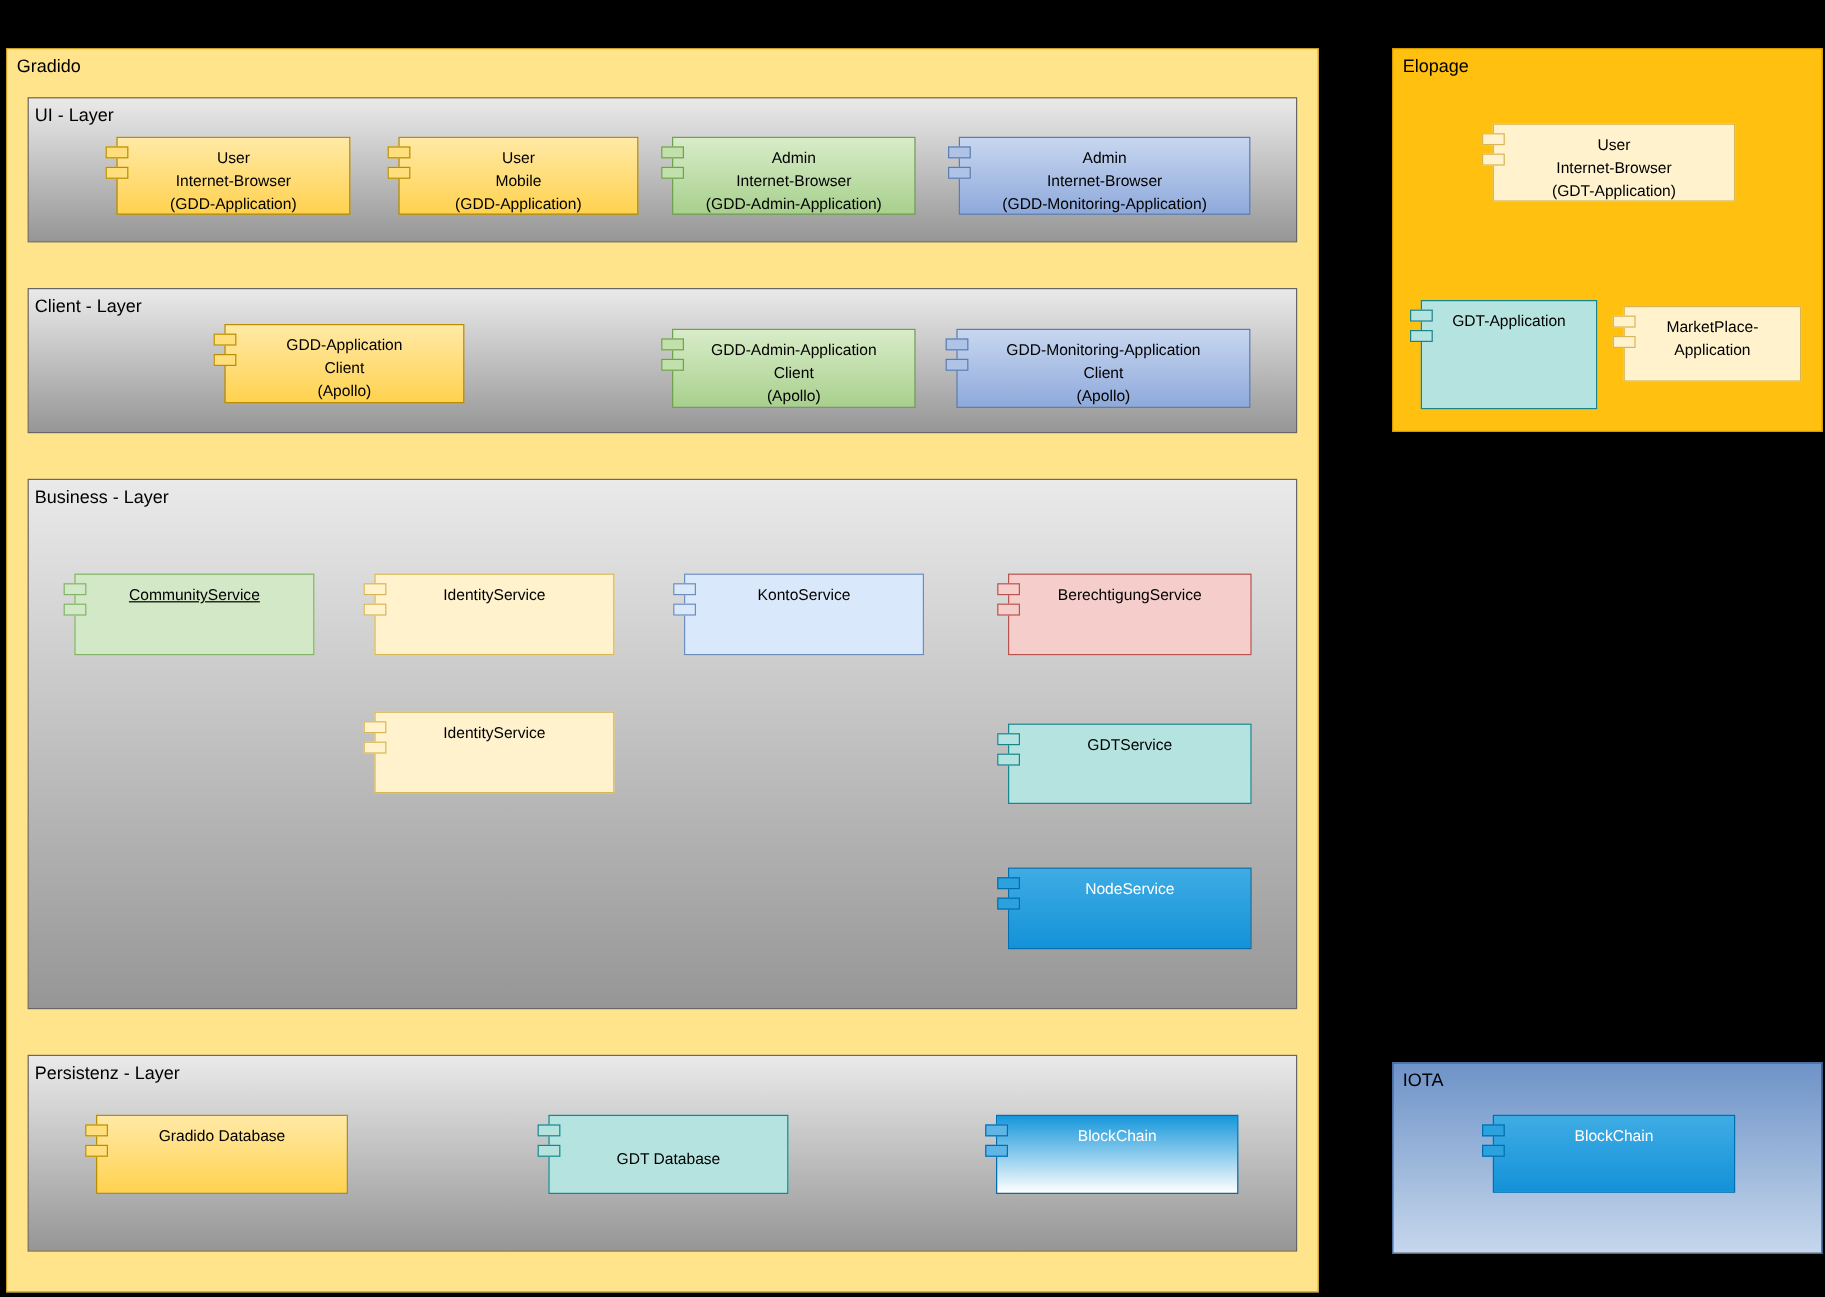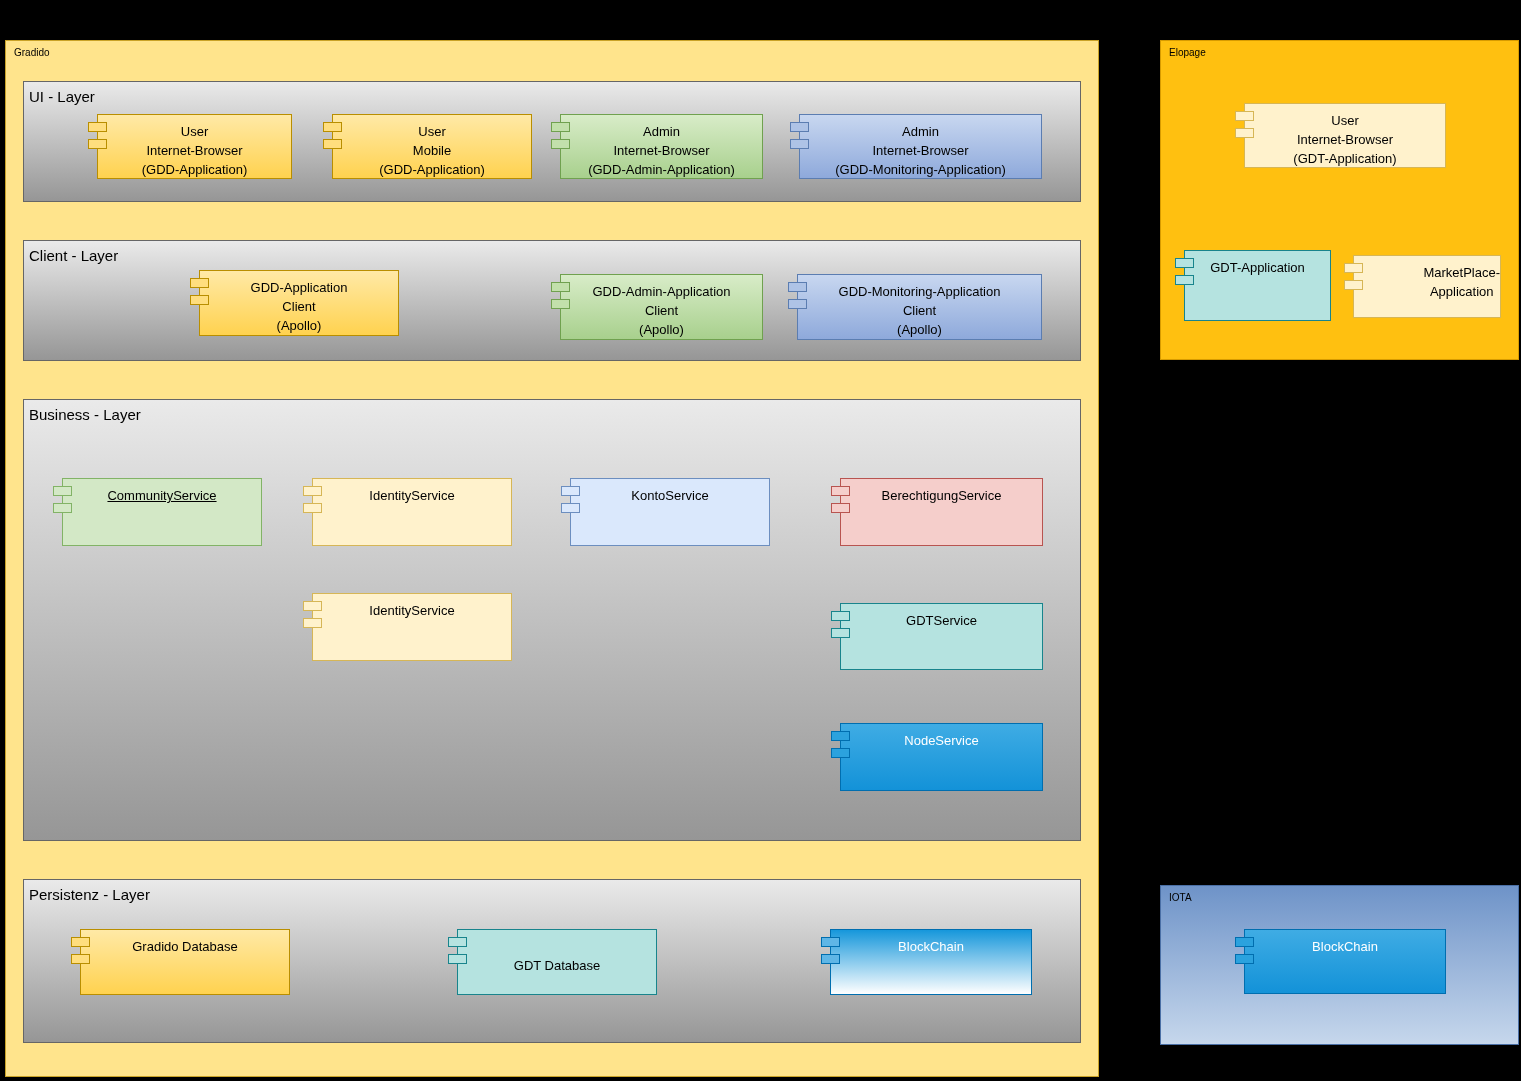--- a/index.html
+++ b/index.html
@@ -9,7 +9,7 @@
     overflow:hidden;
   }
   .container-box{position:absolute;box-sizing:border-box;border:1px solid;}
-  .container-label{position:absolute;top:6px;left:8px;font-size:10px;color:#000;}
+  .container-label{position:absolute;top:6px;left:8px;font-size:15px;color:#000;}
   .layer{
     position:absolute;box-sizing:border-box;border:1px solid #666;
     background:linear-gradient(180deg,#EAEAEA 0%,#969696 100%);

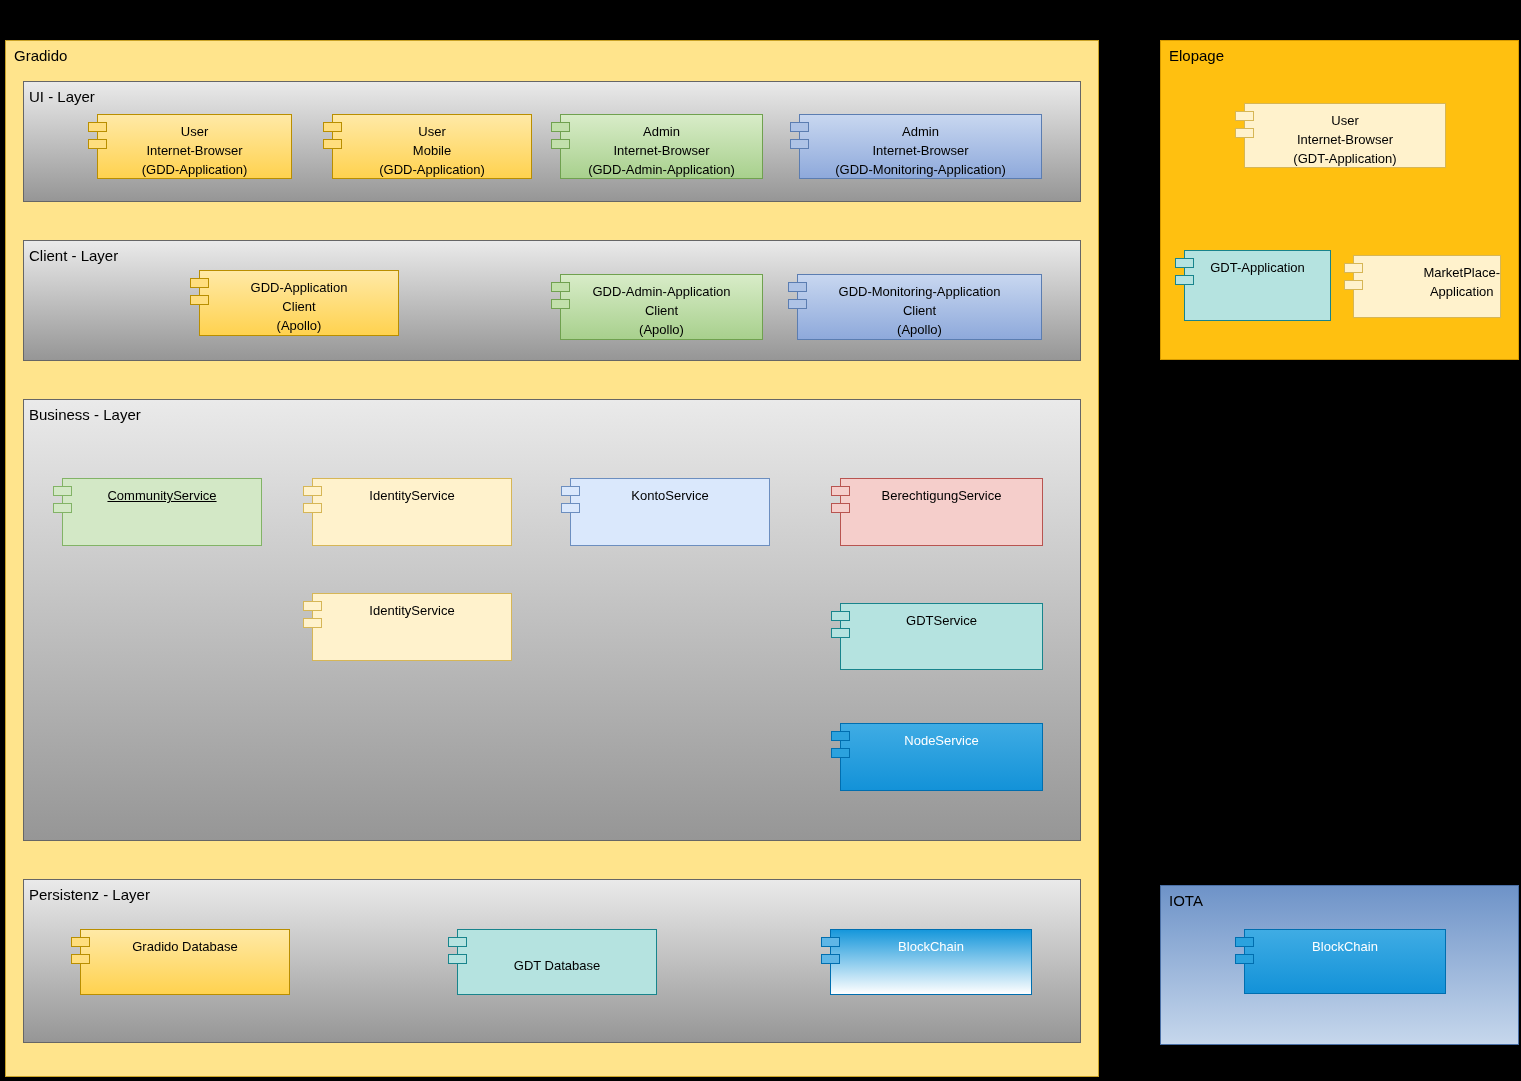--- a/index.html
+++ b/index.html
@@ -206,7 +206,7 @@
 (GDT-Application)</span>
     </div>
 
-    <div class="comp th-teal" style="left:23px;top:209px;width:147px;height:71px;">
+    <div class="comp th-teal" style="left:23px;top:209px;width:147px;height:91px;">
       <span class="tab t1"></span>
       <span class="tab t2"></span>
       <span class="comp-label">GDT-Application</span>

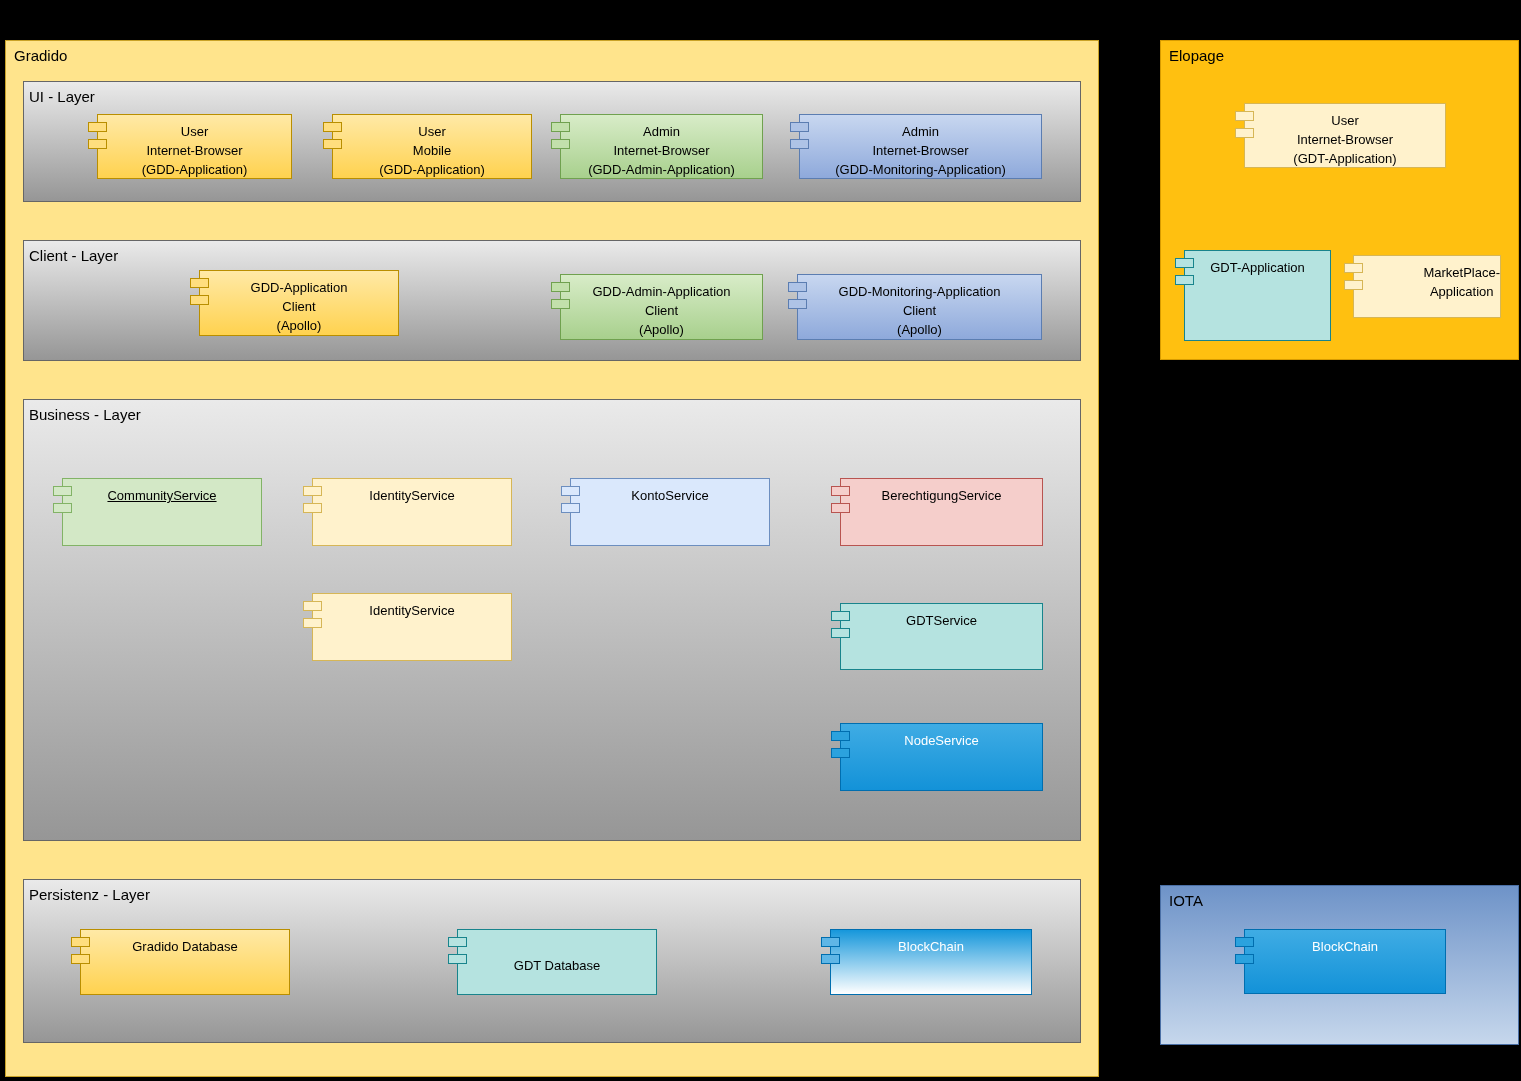--- a/index.html
+++ b/index.html
@@ -212,7 +212,7 @@
       <span class="comp-label">GDT-Application</span>
     </div>
 
-    <div class="comp th-lightyellow" style="left:192px;top:214px;width:148px;height:63px;align-items:flex-end;">
+    <div class="comp th-lightyellow" style="left:192px;top:214px;width:148px;height:63px;">
       <span class="tab t1"></span>
       <span class="tab t2"></span>
       <span class="comp-label">MarketPlace-

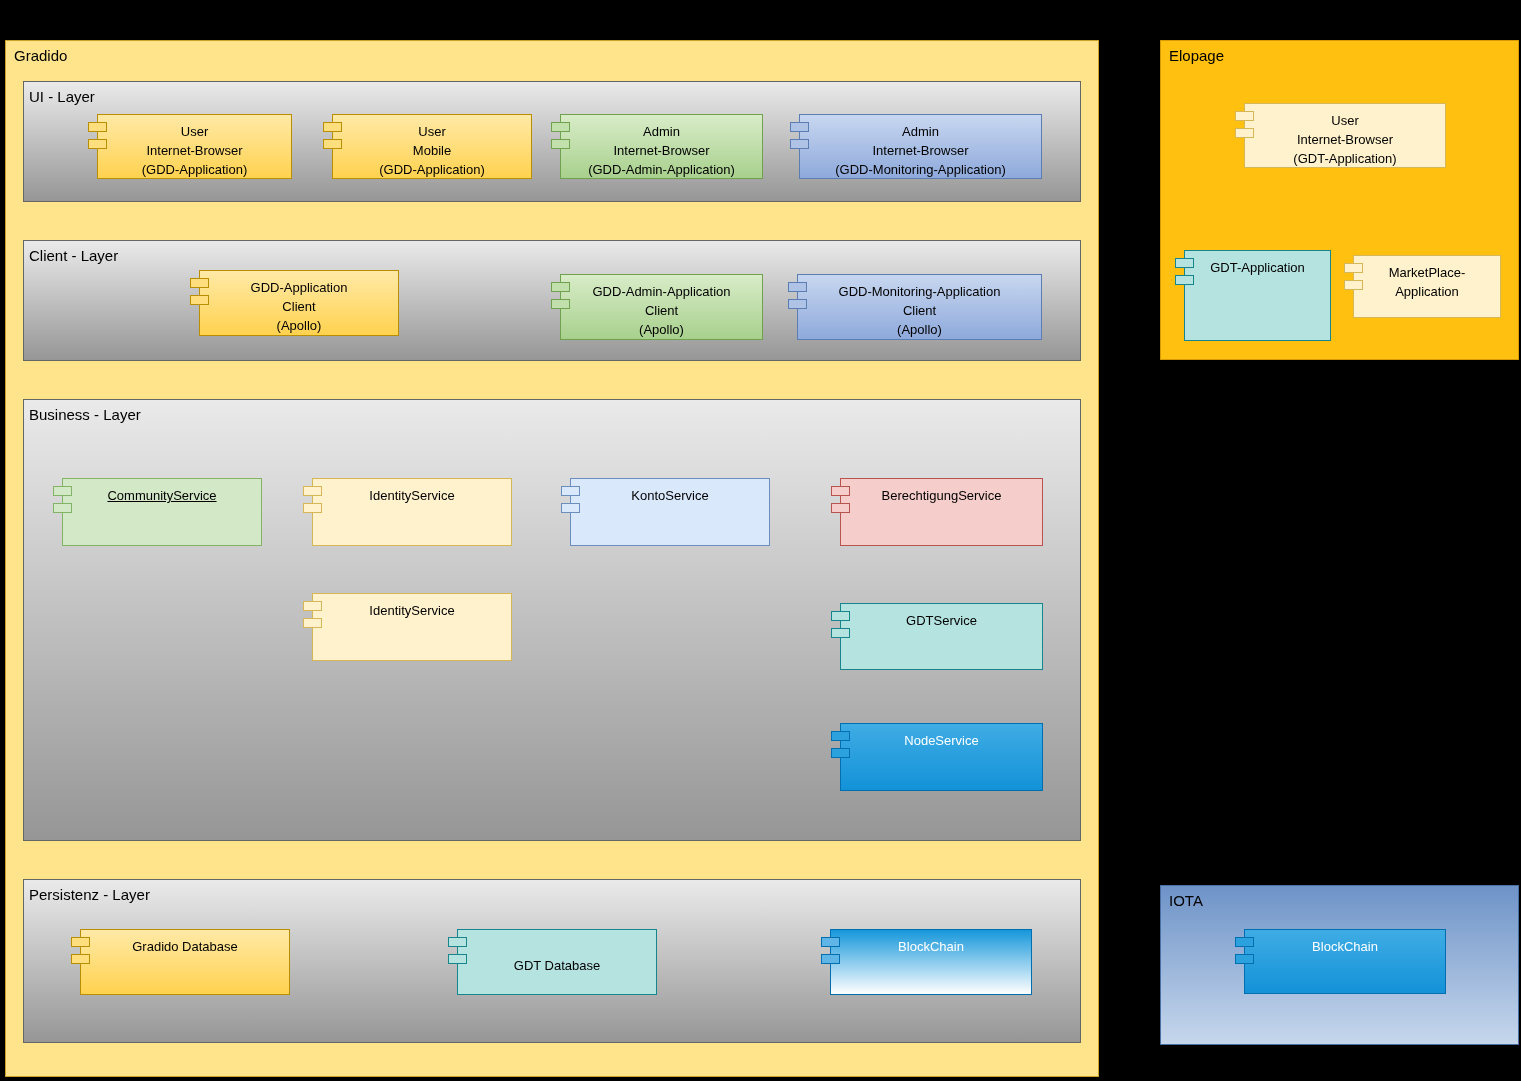--- a/index.html
+++ b/index.html
@@ -101,7 +101,7 @@
     <div class="layer" style="left:17px;top:199px;width:1058px;height:121px;">
       <div class="layer-label">Client - Layer</div>
 
-      <div class="comp th-yellow" style="left:175px;top:29px;width:200px;height:66px;">
+      <div class="comp th-yellow" style="left:163px;top:29px;width:200px;height:66px;">
         <span class="tab t1"></span>
         <span class="tab t2"></span>
         <span class="comp-label">GDD-Application

